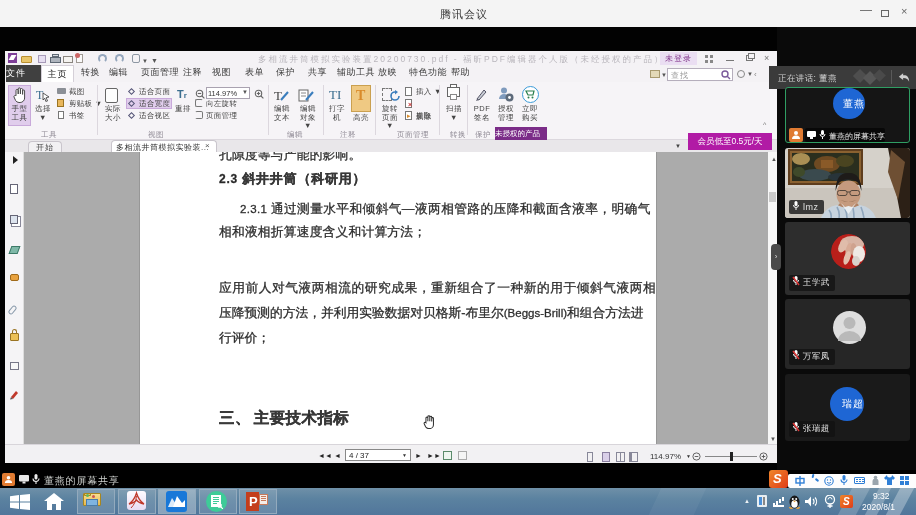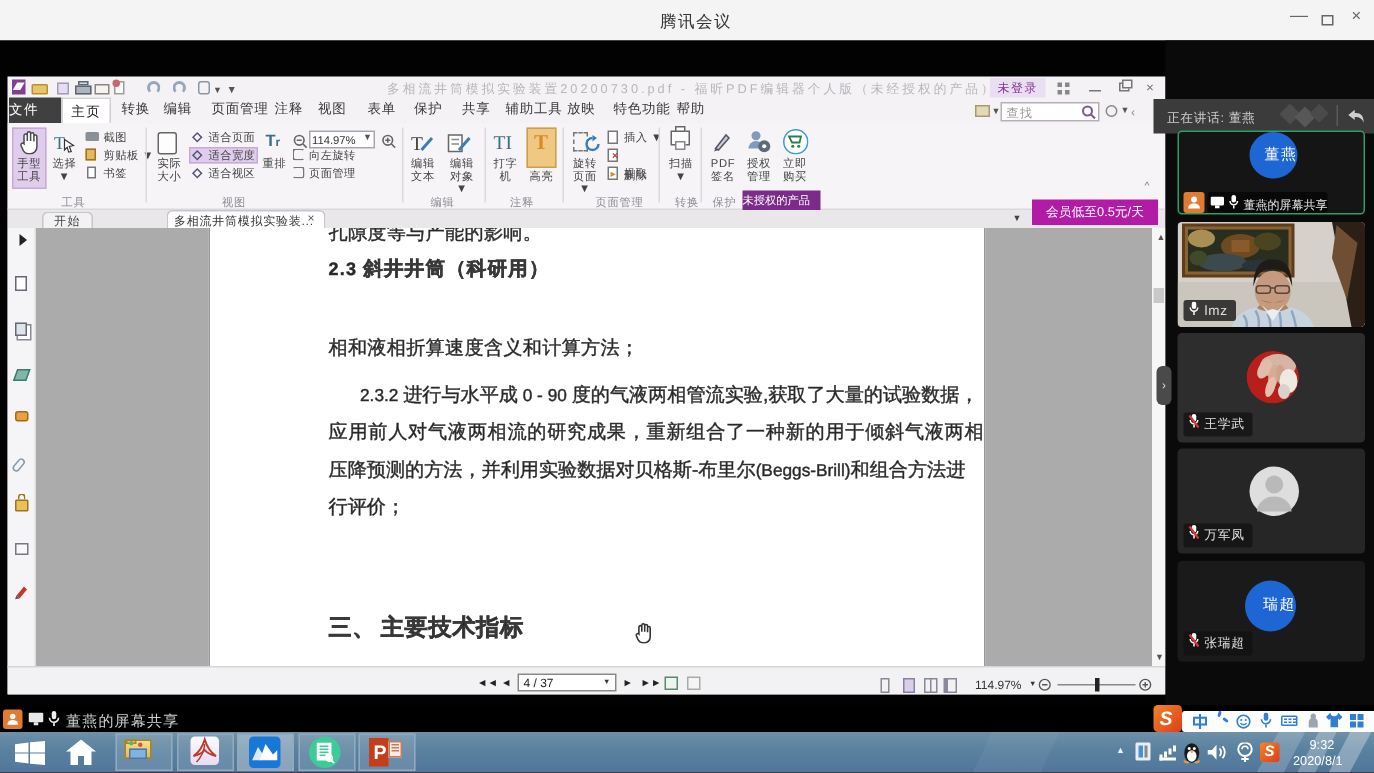--- a/index.html
+++ b/index.html
@@ -257,6 +257,7 @@
         <div id="page">
     <div class="dl" style="left:79px;top:-5px;letter-spacing:.2px">孔隙度等与产能的影响。</div>
     <div class="dl" style="left:79px;top:17.5px;font-weight:bold;font-size:13px;letter-spacing:.8px"><span style="font-size:12px">2.3 </span>斜井井筒（科研用）</div>
+    <div class="dl" style="left:100px;top:49px;letter-spacing:.35px"><span style="font-size:11.5px">2.3.1 </span>通过测量水平和倾斜气—液两相管路的压降和截面含液率，明确气</div>
     <div class="dl" style="left:79px;top:72px;letter-spacing:.2px">相和液相折算速度含义和计算方法；</div>
     <div class="dl" style="left:100px;top:102.5px"><span style="font-size:11.5px">2.3.2 </span>进行与水平成<span style="font-size:11.5px"> 0 - 90 </span>度的气液两相管流实验,获取了大量的试验数据，</div>
     <div class="dl" style="left:79px;top:128px;letter-spacing:.5px">应用前人对气液两相流的研究成果，重新组合了一种新的用于倾斜气液两相流</div>

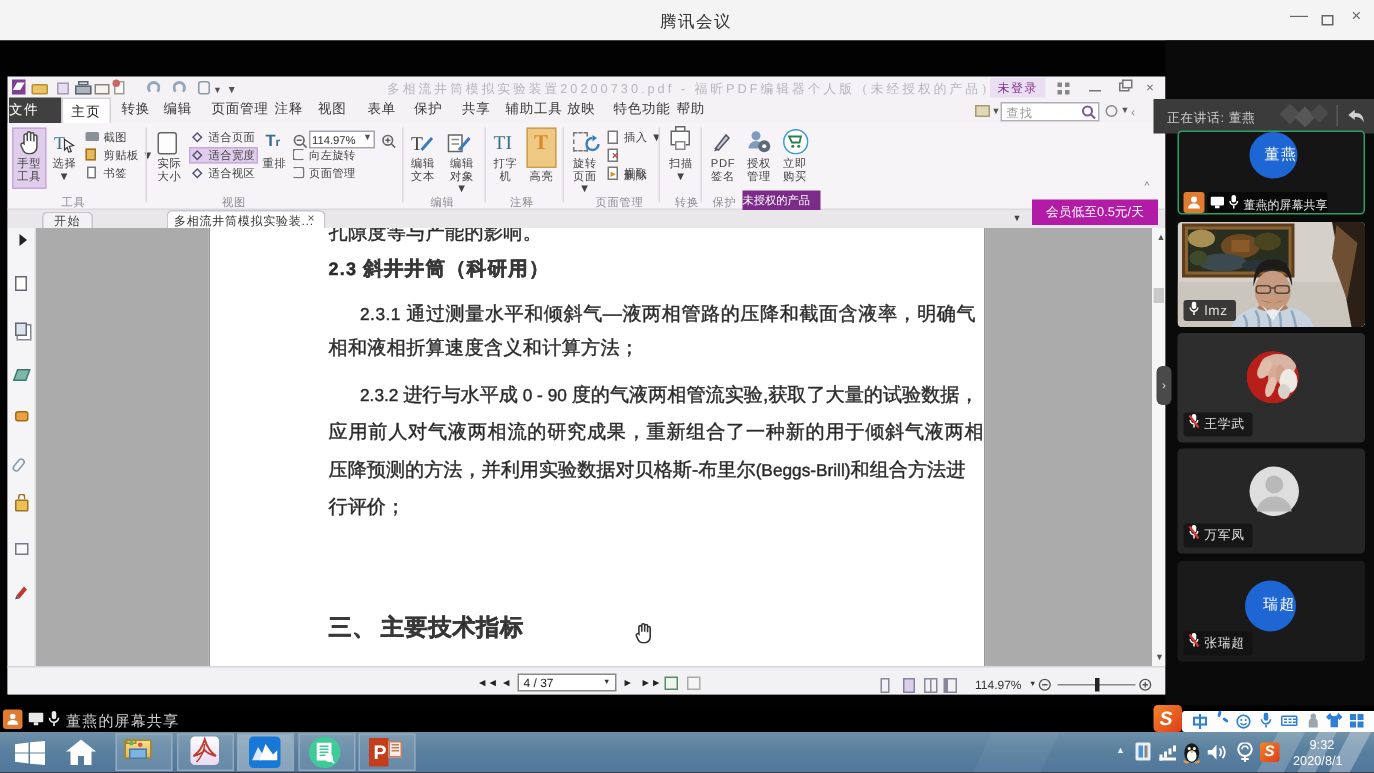--- a/index.html
+++ b/index.html
@@ -259,7 +259,6 @@
     <div class="dl" style="left:79px;top:17.5px;font-weight:bold;font-size:13px;letter-spacing:.8px"><span style="font-size:12px">2.3 </span>斜井井筒（科研用）</div>
     <div class="dl" style="left:100px;top:49px;letter-spacing:.35px"><span style="font-size:11.5px">2.3.1 </span>通过测量水平和倾斜气—液两相管路的压降和截面含液率，明确气</div>
     <div class="dl" style="left:79px;top:72px;letter-spacing:.2px">相和液相折算速度含义和计算方法；</div>
-    <div class="dl" style="left:100px;top:102.5px"><span style="font-size:11.5px">2.3.2 </span>进行与水平成<span style="font-size:11.5px"> 0 - 90 </span>度的气液两相管流实验,获取了大量的试验数据，</div>
     <div class="dl" style="left:79px;top:128px;letter-spacing:.5px">应用前人对气液两相流的研究成果，重新组合了一种新的用于倾斜气液两相流</div>
     <div class="dl" style="left:79px;top:152.5px;letter-spacing:0px">压降预测的方法，并利用实验数据对贝格斯-布里尔<span style="font-size:11.5px">(Beggs-Brill)</span>和组合方法进</div>
     <div class="dl" style="left:79px;top:177.5px">行评价；</div>

